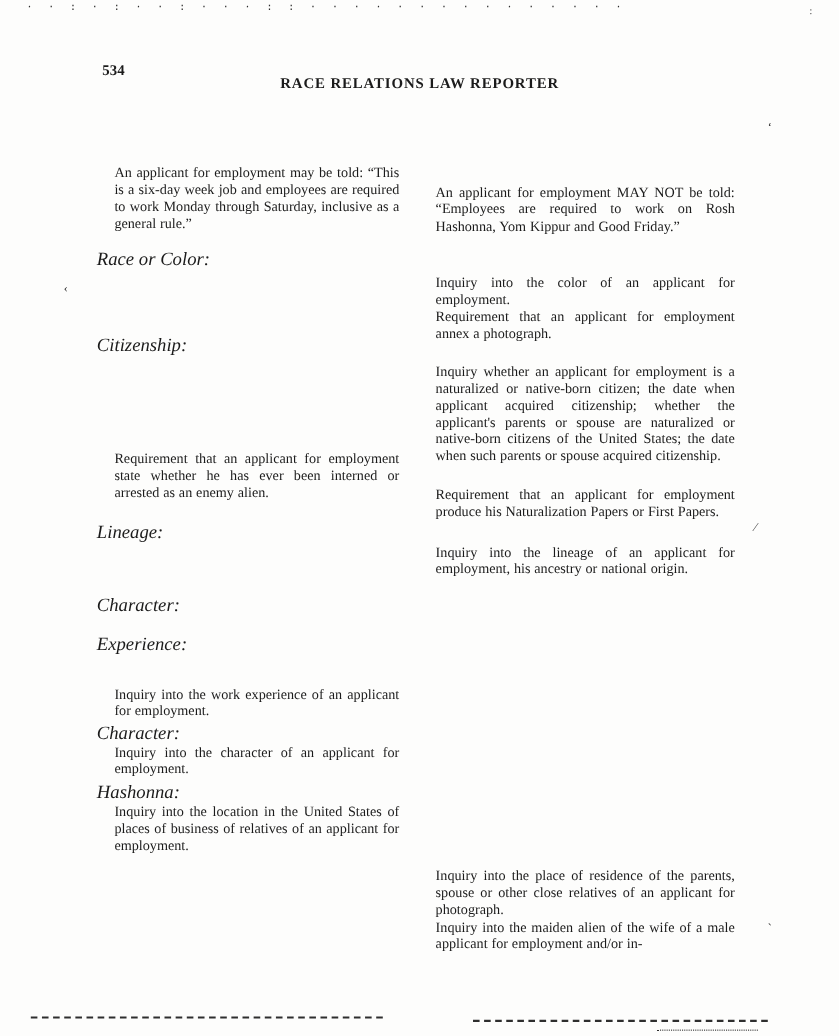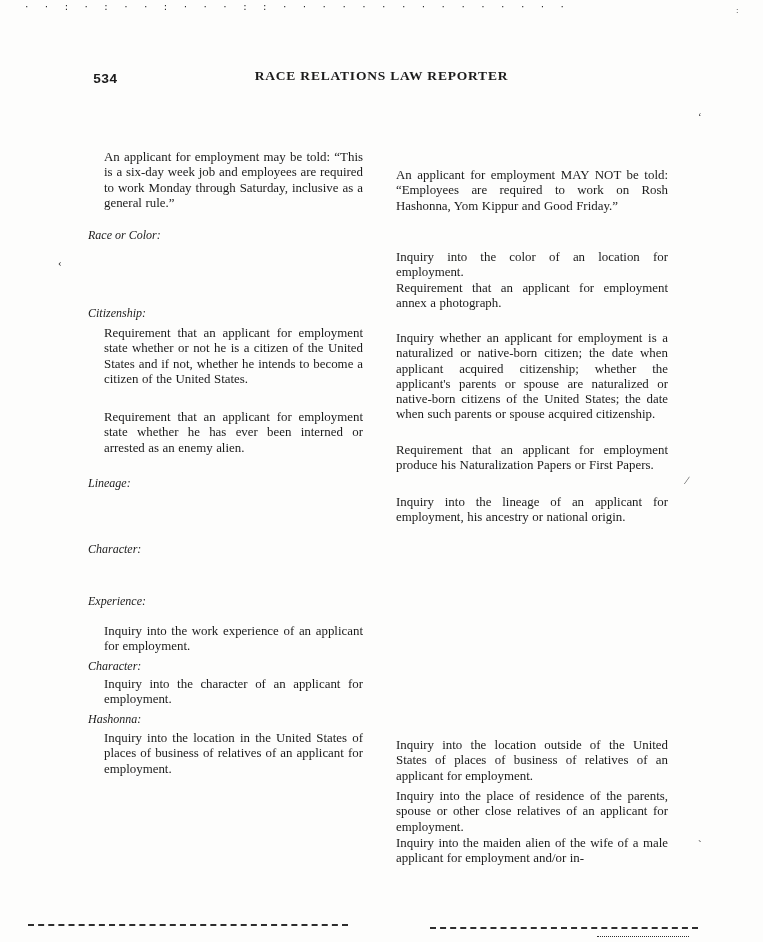--- a/index.html
+++ b/index.html
@@ -16,8 +16,8 @@
     text-align:center;font-weight:bold;font-size:13.5px;letter-spacing:0.8px;
   }
   .page-number{
-    position:absolute;top:72px;left:93px;
-    font-weight:bold;font-size:13.5px;font-family:Liberation Mono, monospace;
+    position:absolute;top:56px;left:93px;
+    font-weight:bold;font-size:13.5px;
   }
   .block{position:absolute;font-size:12.9px;line-height:15.3px;}
   .para{text-align:justify;text-align-last:left;word-spacing:0.3px;}

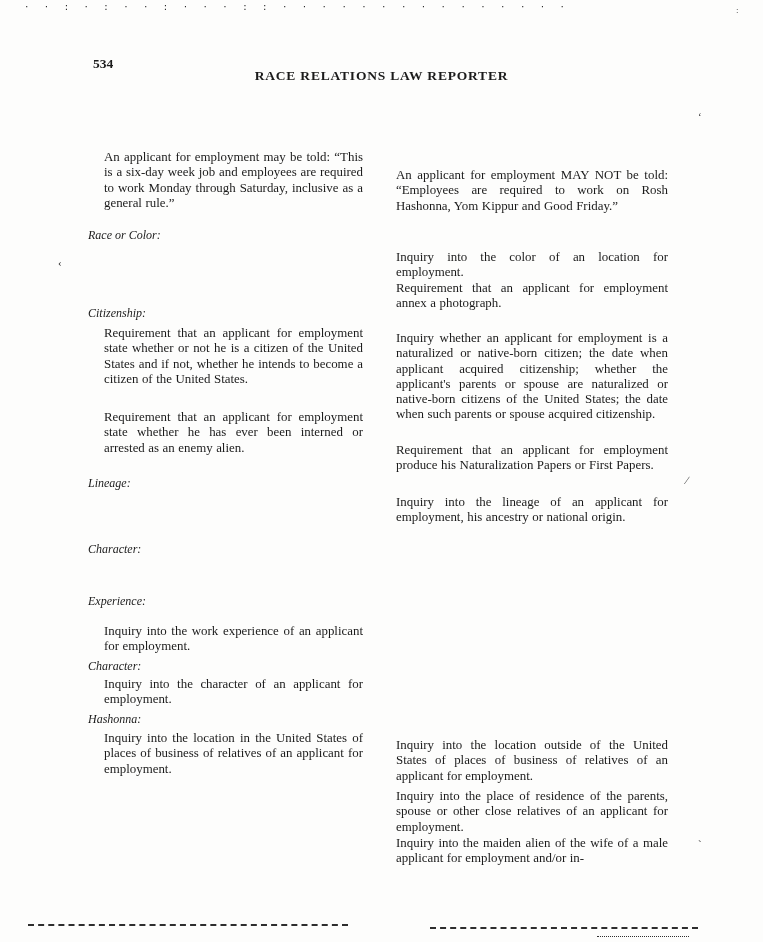--- a/index.html
+++ b/index.html
@@ -22,7 +22,7 @@
   .block{position:absolute;font-size:12.9px;line-height:15.3px;}
   .para{text-align:justify;text-align-last:left;word-spacing:0.3px;}
   .lpara{left:104px;width:259px;}
-  .lhead{left:88px;font-style:italic;font-size:12px;}
+  .lhead{left:88px;font-style:italic;font-size:17px;}
   .rpara{left:396px;width:272px;}
   .edge-dots{
     position:absolute;top:2px;left:24px;

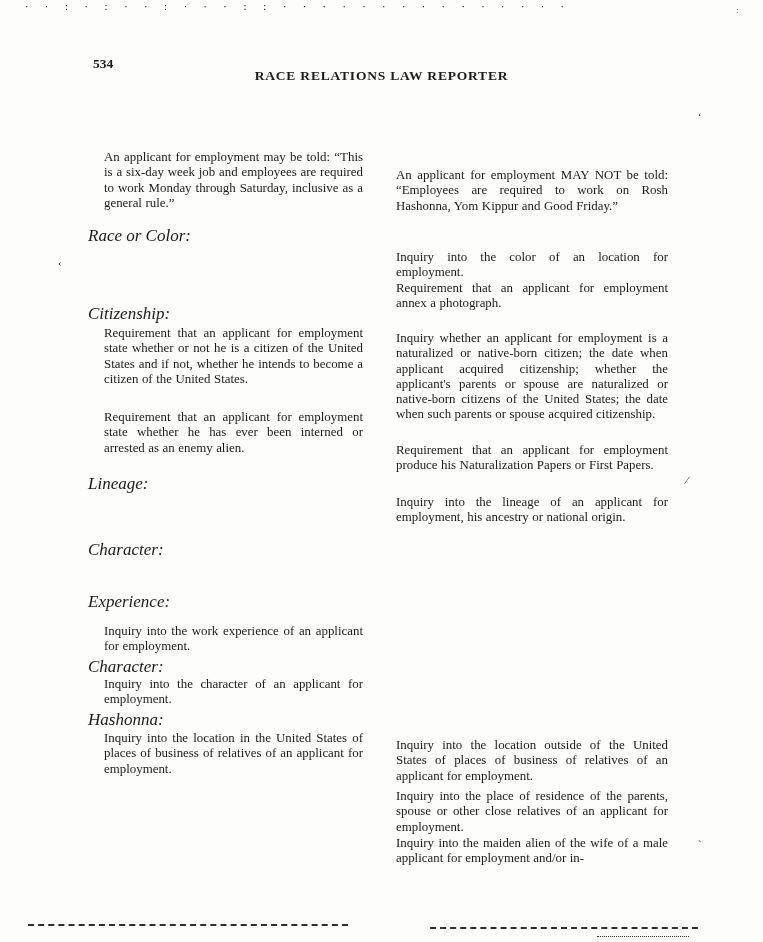--- a/index.html
+++ b/index.html
@@ -73,7 +73,7 @@
   <div class="block para lpara" style="top:731px">Inquiry into the location in the United States of places of business of relatives of an applicant for employment.</div>
 
   <div class="block para rpara" style="top:168px">An applicant for employment MAY NOT be told: “Employees are required to work on Rosh Hashonna, Yom Kippur and Good Friday.”</div>
-  <div class="block para rpara" style="top:250px">Inquiry into the color of an location for employment.</div>
+  <div class="block para rpara" style="top:250px">Inquiry into the color of an applicant for employment.</div>
   <div class="block para rpara" style="top:331px">Inquiry whether an applicant for employment is a naturalized or native-born citizen; the date when applicant acquired citizenship; whether the applicant's parents or spouse are naturalized or native-born citizens of the United States; the date when such parents or spouse acquired citizenship.</div>
   <div class="block para rpara" style="top:281px">Requirement that an applicant for employment annex a photograph.</div>
   <div class="block para rpara" style="top:443px">Requirement that an applicant for employment produce his Naturalization Papers or First Papers.</div>

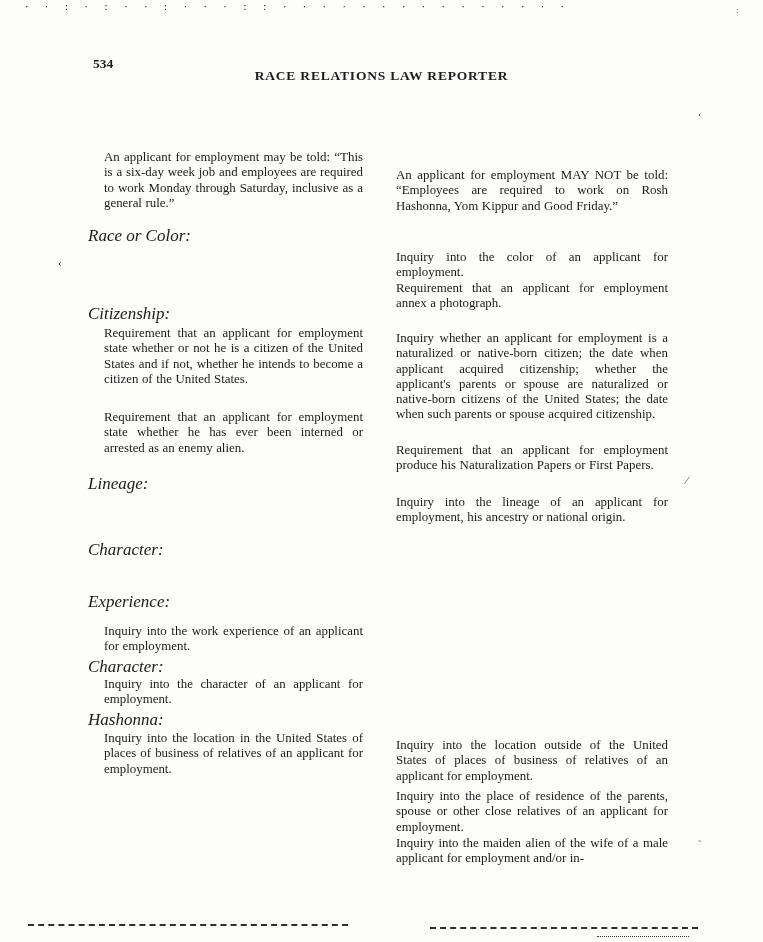--- a/index.html
+++ b/index.html
@@ -61,7 +61,6 @@
   <div class="block para lpara" style="top:150px">An applicant for employment may be told: “This is a six-day week job and employees are required to work Monday through Saturday, inclusive as a general rule.”</div>
   <div class="block lhead" style="top:228px">Race or Color:</div>
   <div class="block lhead" style="top:306px">Citizenship:</div>
-  <div class="block para lpara" style="top:326px">Requirement that an applicant for employment state whether or not he is a citizen of the United States and if not, whether he intends to become a citizen of the United States.</div>
   <div class="block para lpara" style="top:410px">Requirement that an applicant for employment state whether he has ever been interned or arrested as an enemy alien.</div>
   <div class="block lhead" style="top:476px">Lineage:</div>
   <div class="block lhead" style="top:542px">Character:</div>

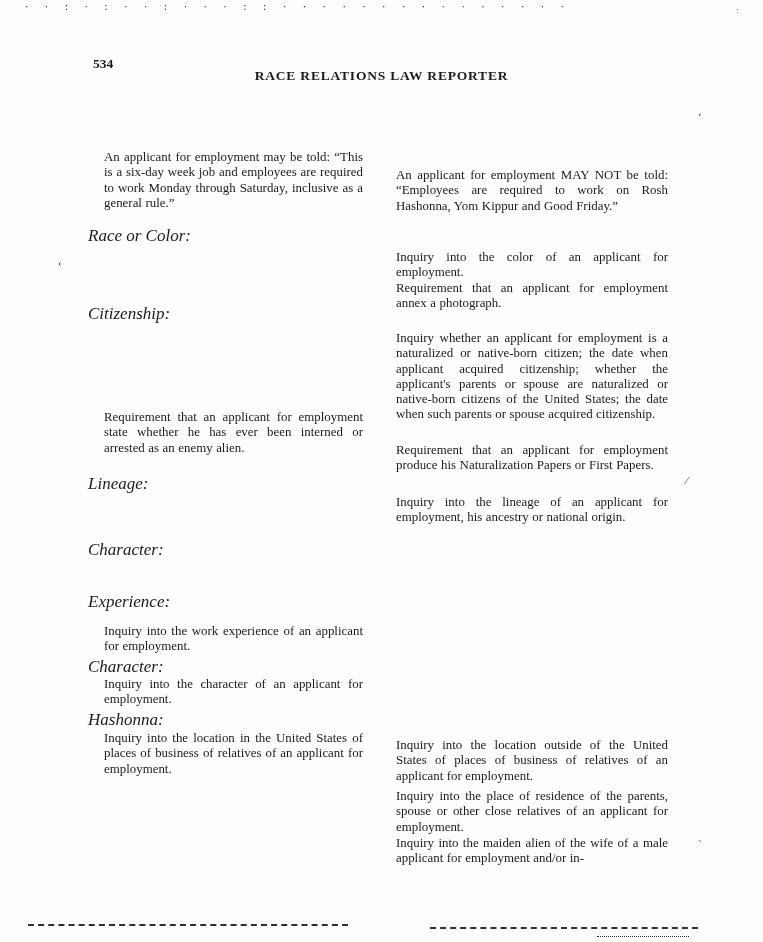--- a/index.html
+++ b/index.html
@@ -64,7 +64,7 @@
   <div class="block para lpara" style="top:410px">Requirement that an applicant for employment state whether he has ever been interned or arrested as an enemy alien.</div>
   <div class="block lhead" style="top:476px">Lineage:</div>
   <div class="block lhead" style="top:542px">Character:</div>
-  <div class="block lhead" style="top:594px">Experience:</div>
+  <div class="block lhead" style="top:578px">Experience:</div>
   <div class="block para lpara" style="top:624px">Inquiry into the work experience of an applicant for employment.</div>
   <div class="block lhead" style="top:659px">Character:</div>
   <div class="block para lpara" style="top:677px">Inquiry into the character of an applicant for employment.</div>

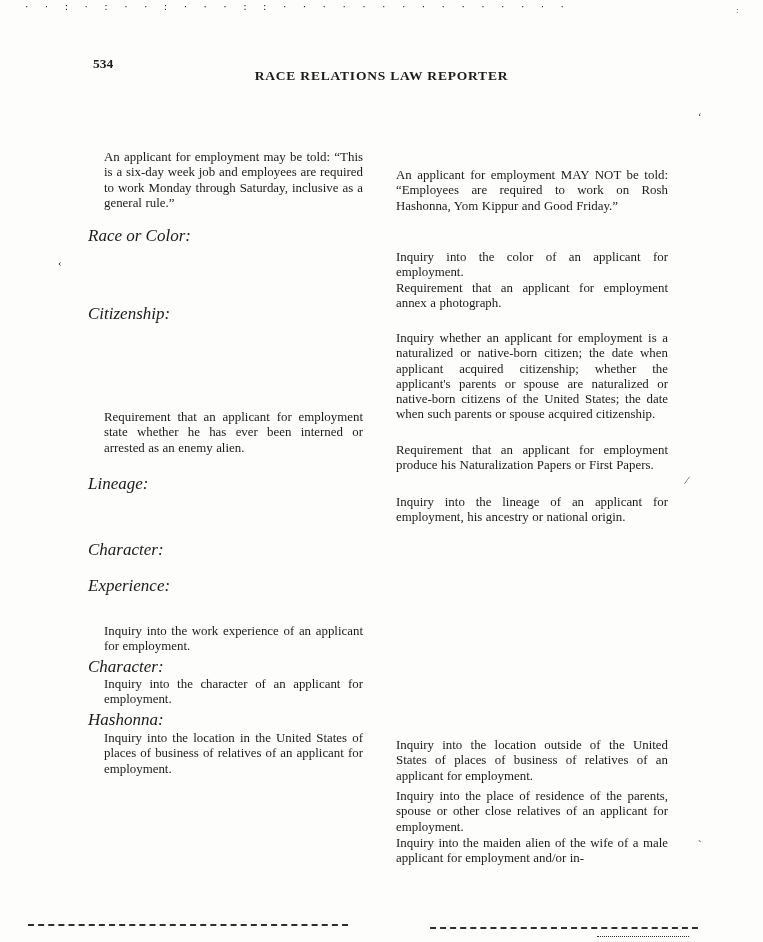--- a/index.html
+++ b/index.html
@@ -77,7 +77,6 @@
   <div class="block para rpara" style="top:281px">Requirement that an applicant for employment annex a photograph.</div>
   <div class="block para rpara" style="top:443px">Requirement that an applicant for employment produce his Naturalization Papers or First Papers.</div>
   <div class="block para rpara" style="top:495px">Inquiry into the lineage of an applicant for employment, his ancestry or national origin.</div>
-  <div class="block para rpara" style="top:738px">Inquiry into the location outside of the United States of places of business of relatives of an applicant for employment.</div>
   <div class="block para rpara" style="top:789px">Inquiry into the place of residence of the parents, spouse or other close relatives of an applicant for employment.</div>
   <div class="block para rpara" style="top:836px">Inquiry into the maiden alien of the wife of a male applicant for employment and/or in-</div>
 

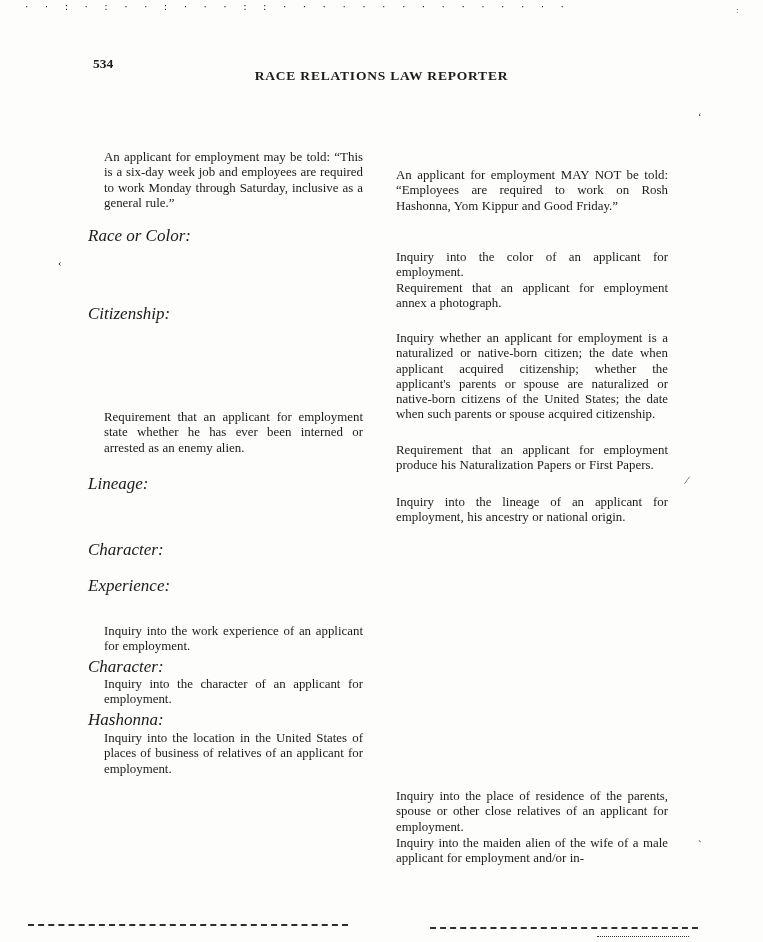--- a/index.html
+++ b/index.html
@@ -77,7 +77,7 @@
   <div class="block para rpara" style="top:281px">Requirement that an applicant for employment annex a photograph.</div>
   <div class="block para rpara" style="top:443px">Requirement that an applicant for employment produce his Naturalization Papers or First Papers.</div>
   <div class="block para rpara" style="top:495px">Inquiry into the lineage of an applicant for employment, his ancestry or national origin.</div>
-  <div class="block para rpara" style="top:789px">Inquiry into the place of residence of the parents, spouse or other close relatives of an applicant for employment.</div>
+  <div class="block para rpara" style="top:789px">Inquiry into the place of residence of the parents, spouse or other close relatives of an applicant for photograph.</div>
   <div class="block para rpara" style="top:836px">Inquiry into the maiden alien of the wife of a male applicant for employment and/or in-</div>
 
   <div class="dash-line dl-left"></div>

